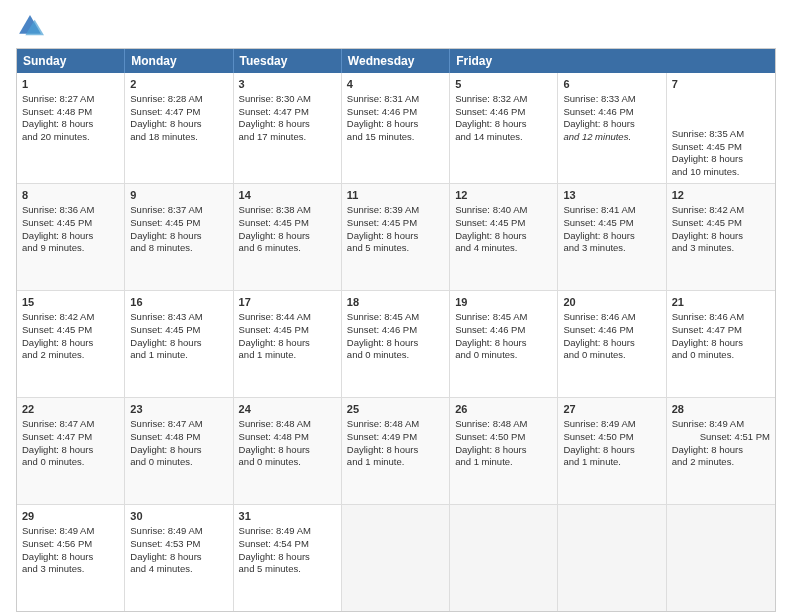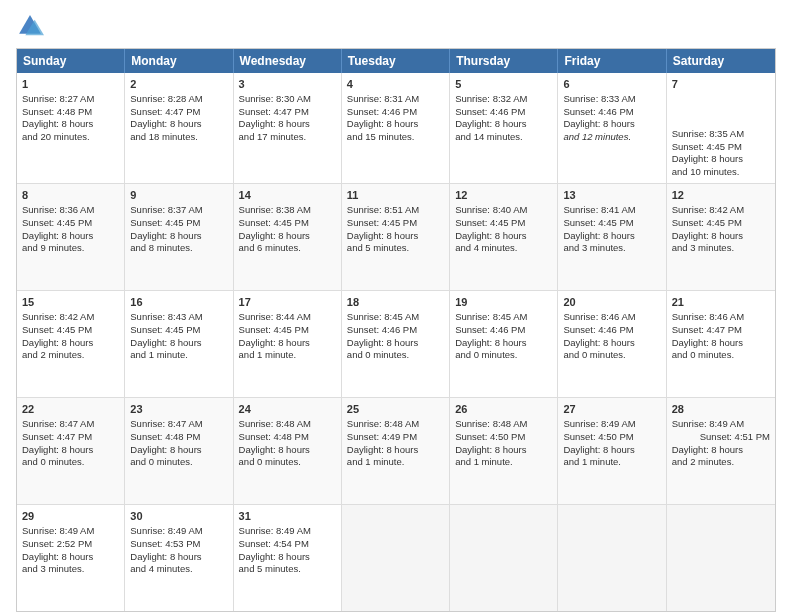--- a/index.html
+++ b/index.html
@@ -130,8 +130,8 @@
     <div class="cal-header">
     <div class="cal-header-cell">Sunday</div>
         <div class="cal-header-cell">Monday</div>
+        <div class="cal-header-cell">Tuesday</div>
         <div class="cal-header-cell">Wednesday</div>
-        <div class="cal-header-cell">Tuesday</div>
         <div class="cal-header-cell">Thursday</div>
         <div class="cal-header-cell">Friday</div>
         <div class="cal-header-cell">Saturday</div>

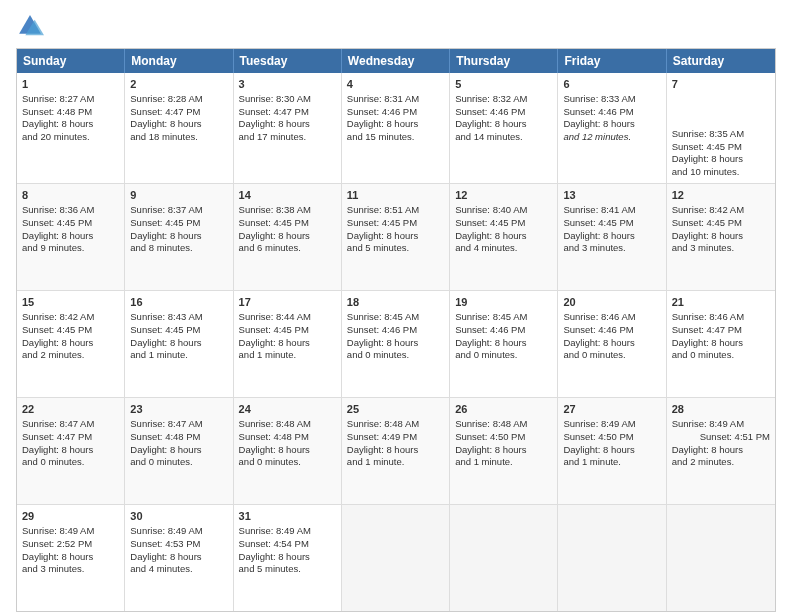--- a/index.html
+++ b/index.html
@@ -132,7 +132,6 @@
         <div class="cal-header-cell">Monday</div>
         <div class="cal-header-cell">Tuesday</div>
         <div class="cal-header-cell">Wednesday</div>
-        <div class="cal-header-cell">Thursday</div>
         <div class="cal-header-cell">Friday</div>
         <div class="cal-header-cell">Saturday</div>
       </div>

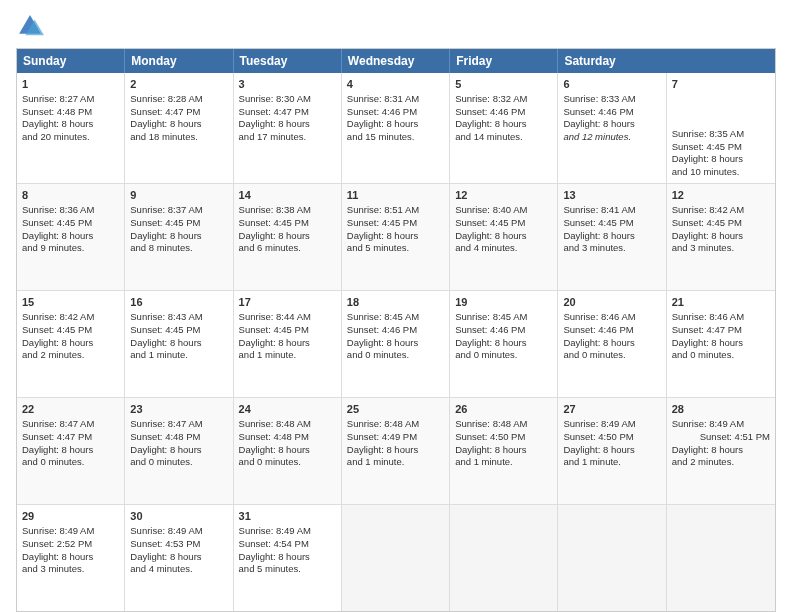--- a/index.html
+++ b/index.html
@@ -133,7 +133,6 @@
         <div class="cal-header-cell">Tuesday</div>
         <div class="cal-header-cell">Wednesday</div>
         <div class="cal-header-cell">Friday</div>
-        <div class="cal-header-cell">Saturday</div>
       </div>
     <div class="cal-body">
     <div class="cal-row">

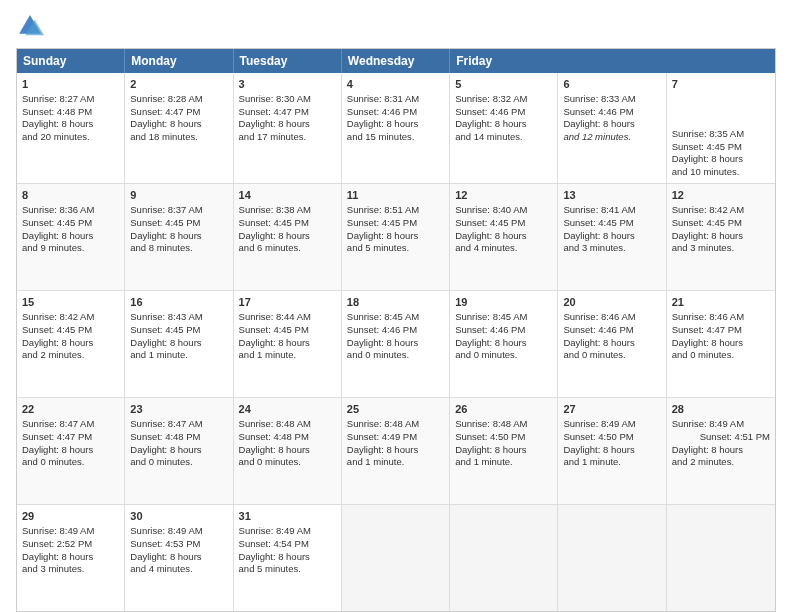--- a/index.html
+++ b/index.html
@@ -210,7 +210,7 @@
           </div>
           <div class="cal-cell">
             <span class="day-num">11</span>
-            <span style="display: block;">Sunrise: 8:51 AM</span>
+            <span style="display: block;">Sunrise: 8:39 AM</span>
             <span style="display: block;">Sunset: 4:45 PM</span>
             <span style="display: block;">Daylight: 8 hours</span>
             <span style="display: block;">and 5 minutes.</span>

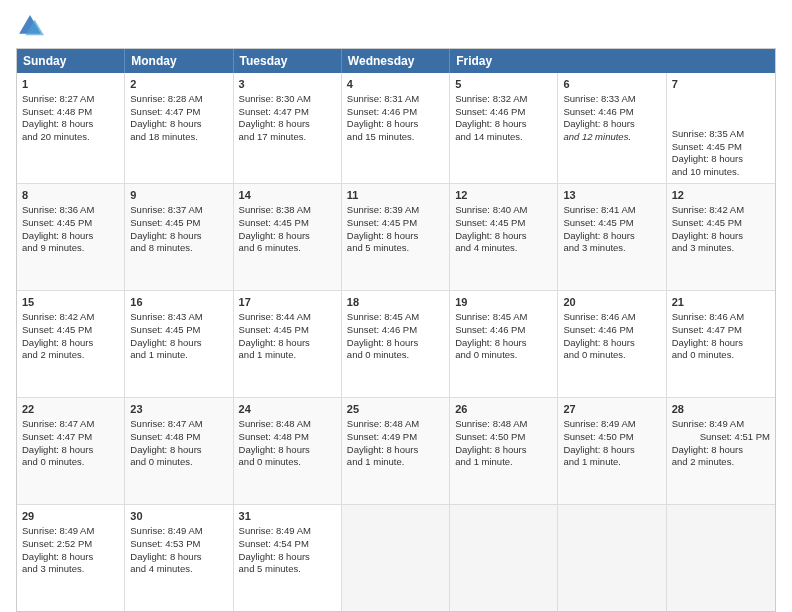--- a/index.html
+++ b/index.html
@@ -343,7 +343,7 @@
           <div class="cal-cell">
             <span class="day-num">29</span>
             <span style="display: block;">Sunrise: 8:49 AM</span>
-            <span style="display: block;">Sunset: 2:52 PM</span>
+            <span style="display: block;">Sunset: 4:56 PM</span>
             <span style="display: block;">Daylight: 8 hours</span>
             <span style="display: block;">and 3 minutes.</span>
           </div>

